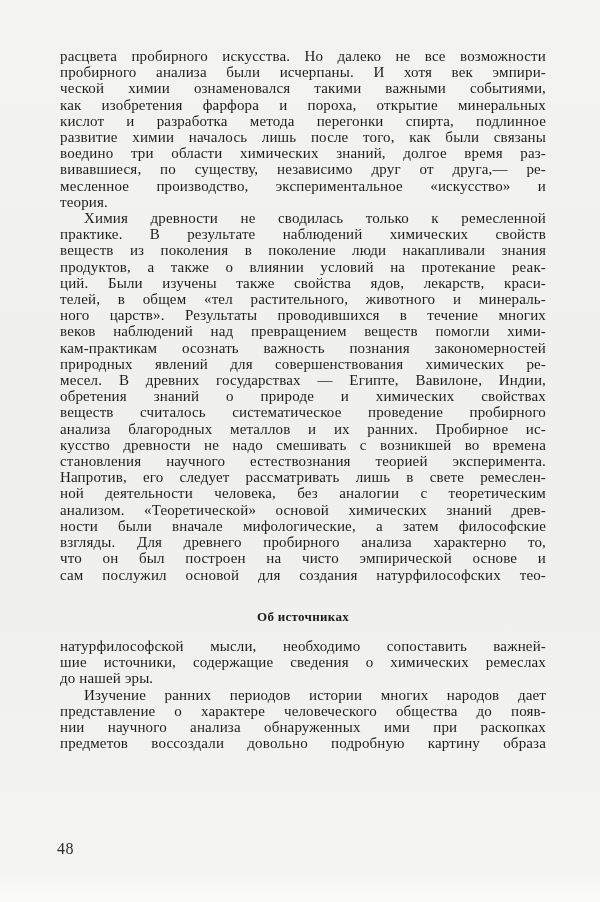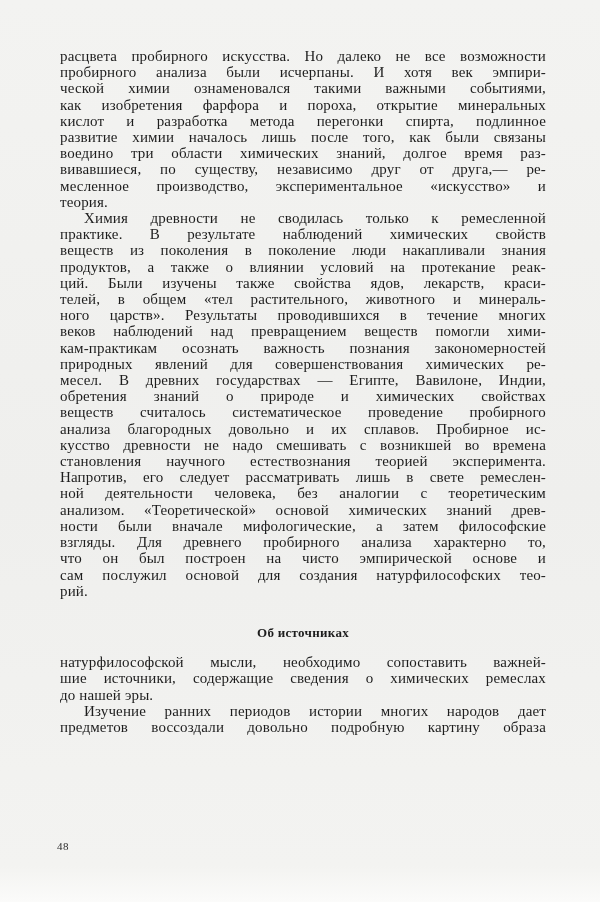--- a/index.html
+++ b/index.html
@@ -90,7 +90,7 @@
         <div class="line">месел. В древних государствах — Египте, Вавилоне, Индии,</div>
         <div class="line">обретения знаний о природе и химических свойствах</div>
         <div class="line">веществ считалось систематическое проведение пробирного</div>
-        <div class="line">анализа благородных довольно и их сплавов. Пробирное ис-</div>
+        <div class="line">анализа благородных металлов и их ранних. Пробирное ис-</div>
         <div class="line">кусство древности не надо смешивать с возникшей во времена</div>
         <div class="line">становления научного естествознания теорией эксперимента.</div>
         <div class="line">Напротив, его следует рассматривать лишь в свете ремеслен-</div>

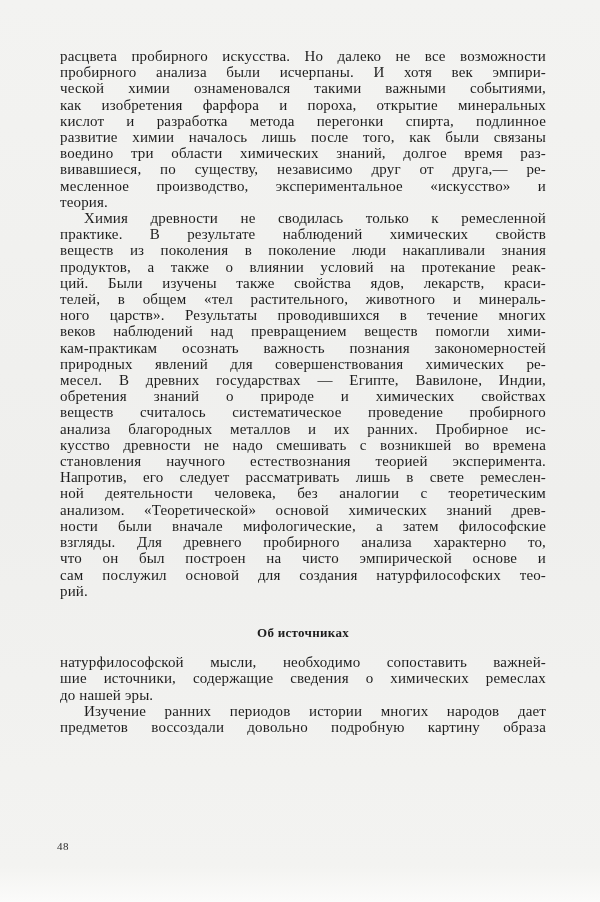--- a/index.html
+++ b/index.html
@@ -100,7 +100,6 @@
         <div class="line">взгляды. Для древнего пробирного анализа характерно то,</div>
         <div class="line">что он был построен на чисто эмпирической основе и</div>
         <div class="line">сам послужил основой для создания натурфилософских тео-</div>
-        <div class="line last">рий.</div>
       </div>
       <div class="heading">Об источниках</div>
       <div class="para">

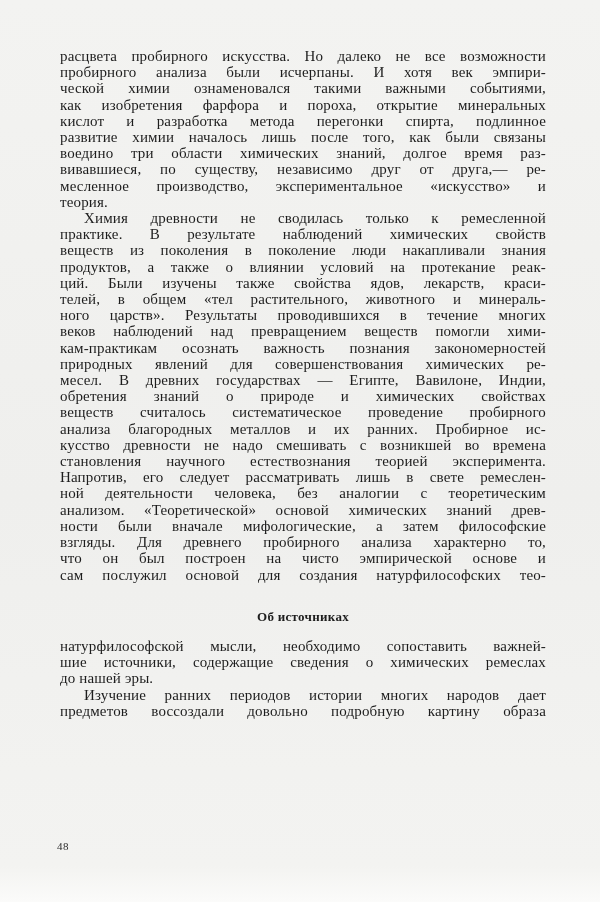--- a/index.html
+++ b/index.html
@@ -109,6 +109,7 @@
       </div>
       <div class="para indent">
         <div class="line">Изучение ранних периодов истории многих народов дает</div>
+        <div class="line">представление о характере человеческого общества до появ-</div>
         <div class="line">предметов воссоздали довольно подробную картину образа</div>
       </div>
     </div>

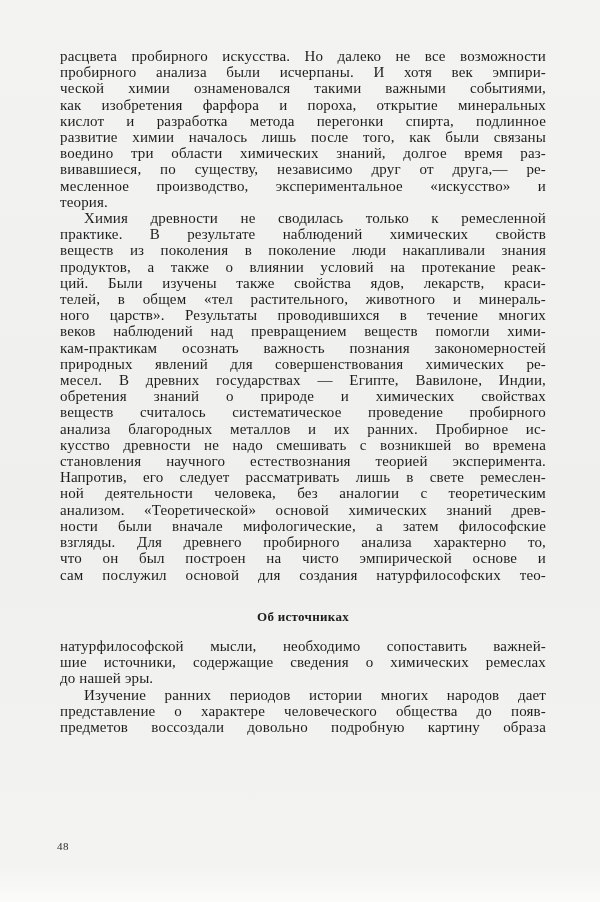--- a/index.html
+++ b/index.html
@@ -110,6 +110,7 @@
       <div class="para indent">
         <div class="line">Изучение ранних периодов истории многих народов дает</div>
         <div class="line">представление о характере человеческого общества до появ-</div>
+        <div class="line">нии научного анализа обнаруженных ими при раскопках</div>
         <div class="line">предметов воссоздали довольно подробную картину образа</div>
       </div>
     </div>

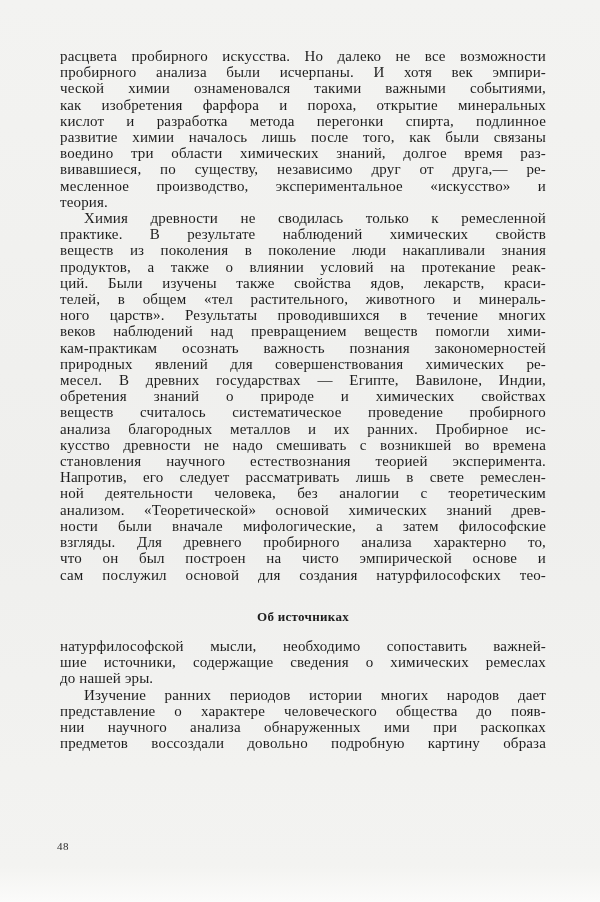--- a/index.html
+++ b/index.html
@@ -54,7 +54,7 @@
     position: absolute;
     left: 57px;
     top: 840px;
-    font-size: 11px;
+    font-size: 16px;
     letter-spacing: 0.5px;
     color: #2b2b2b;
   }

